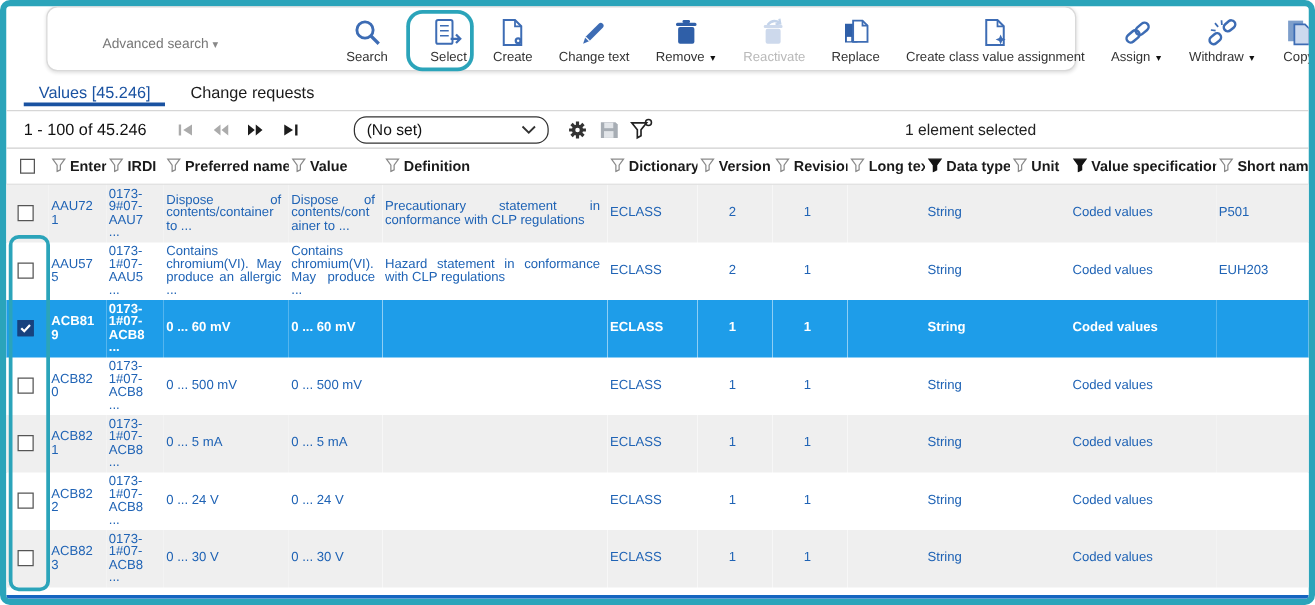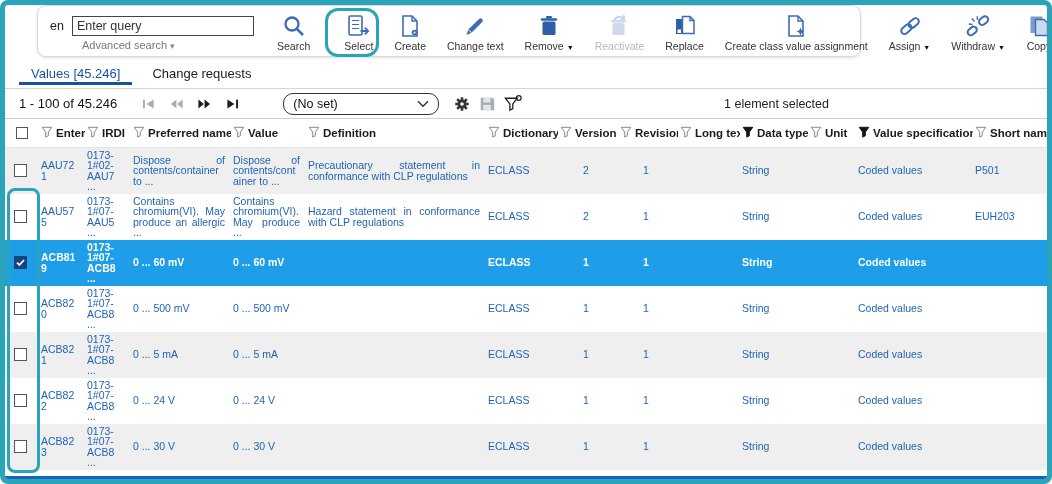--- a/index.html
+++ b/index.html
@@ -70,10 +70,6 @@
 
   <div class="toolbar-card">
     <div class="query-block">
-      <div class="query-row">
-        <span class="lang">en</span>
-        <input class="query-input" value="Enter query" style="">
-      </div>
       <div class="adv"><span>Advanced search</span><span class="caret">▾</span></div>
     </div>
     <div class="tb-buttons" id="tb-buttons">

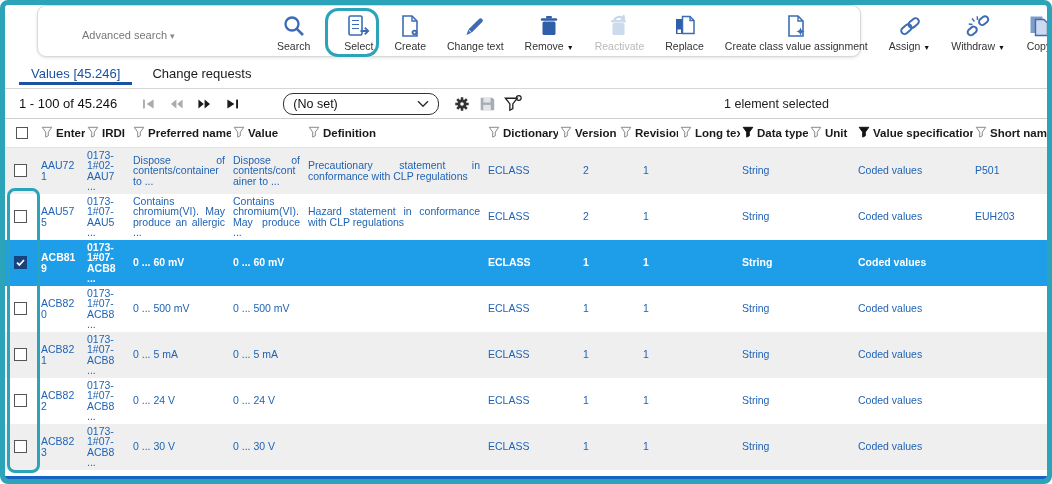--- a/index.html
+++ b/index.html
@@ -370,7 +370,7 @@
             <div class="cb"></div>
           </td>
           <td>AAU721</td>
-          <td>0173-1#02-AAU7 ...</td>
+          <td>0173-9#07-AAU7 ...</td>
           <td class="just">Dispose of contents/container to ...</td>
           <td class="just">Dispose of contents/container to ...</td>
           <td class="just">Precautionary statement in conformance with CLP regulations</td>

